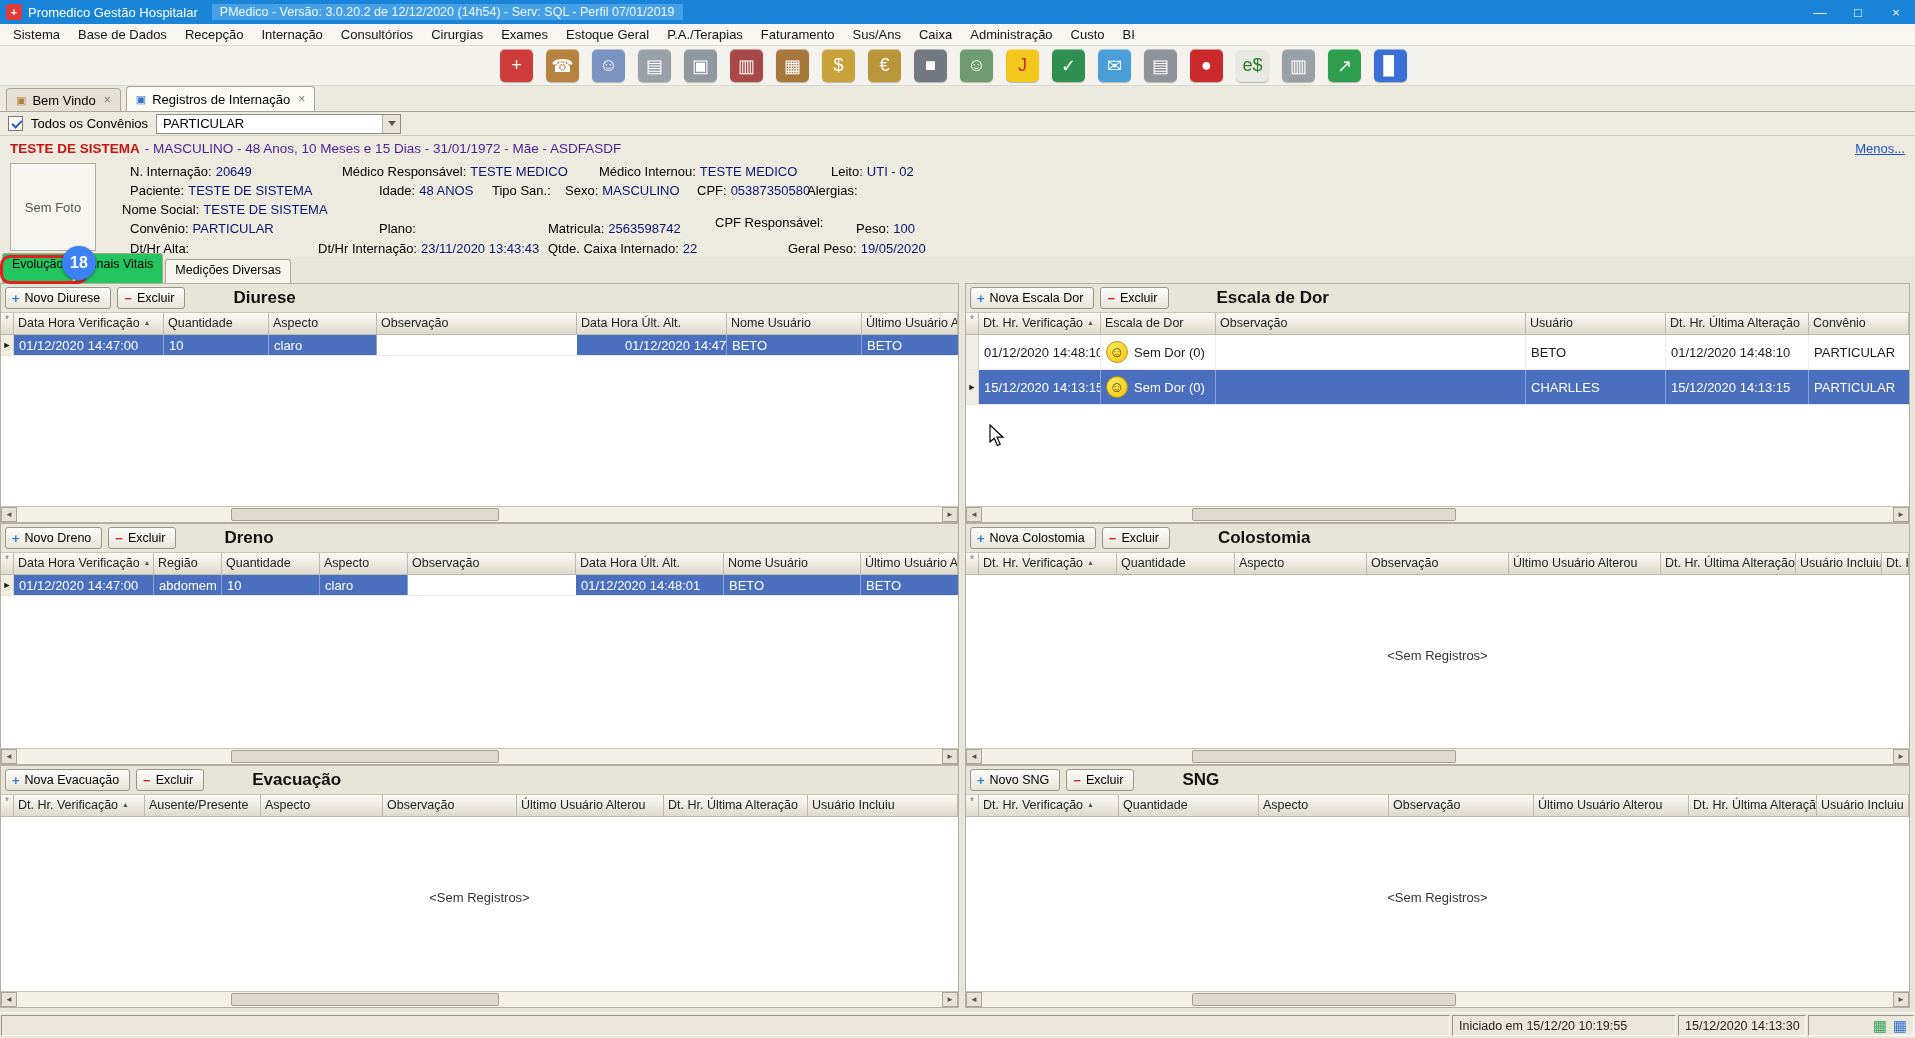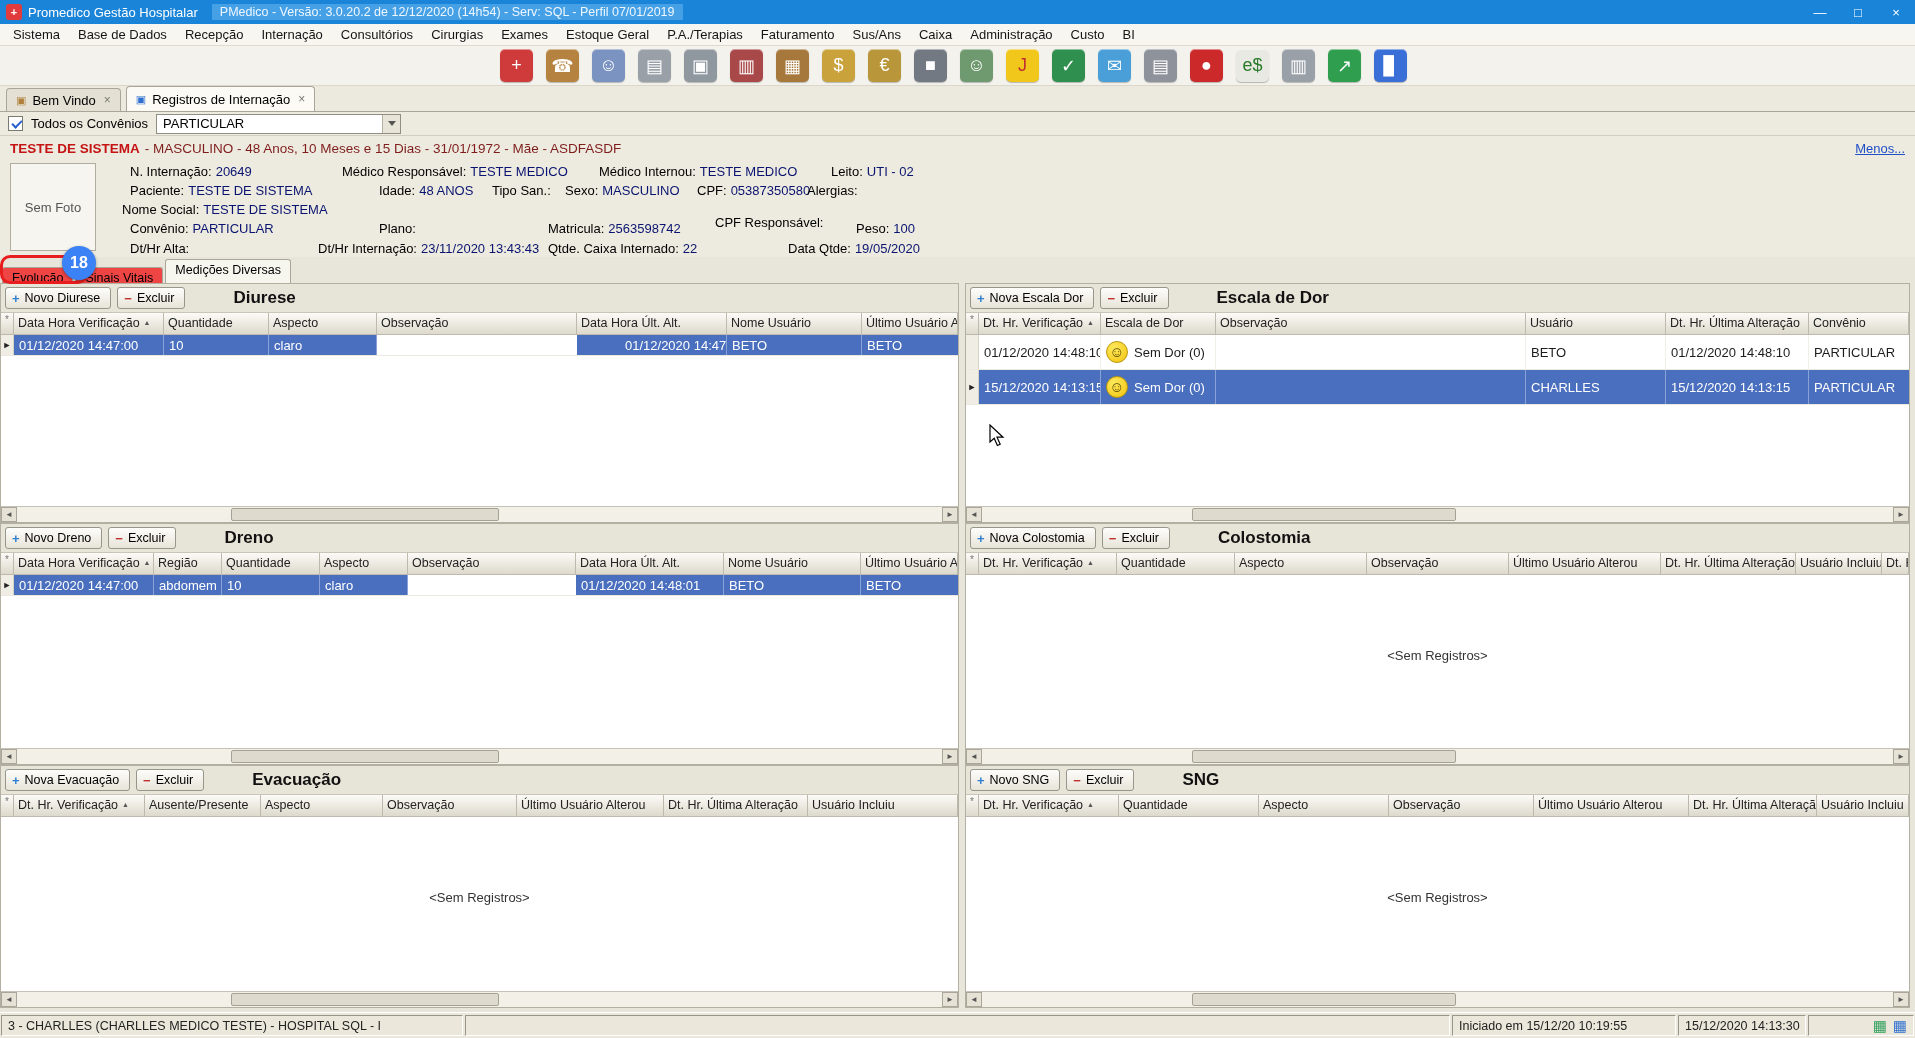--- a/index.html
+++ b/index.html
@@ -52,7 +52,7 @@
   .banner{position:absolute;left:0;top:136px;width:1915px;height:24px;background:#edebdf;
     display:flex;align-items:center;padding:0 10px;font-size:13.5px}
   .banner-name{color:#c41414;font-weight:bold;margin-right:5px}
-  .banner-details{color:#7f1d1d}
+  .banner-details{color:#4c1d95}
   .menos{margin-left:auto;color:#2050c8;text-decoration:underline;font-size:13px}
 
   

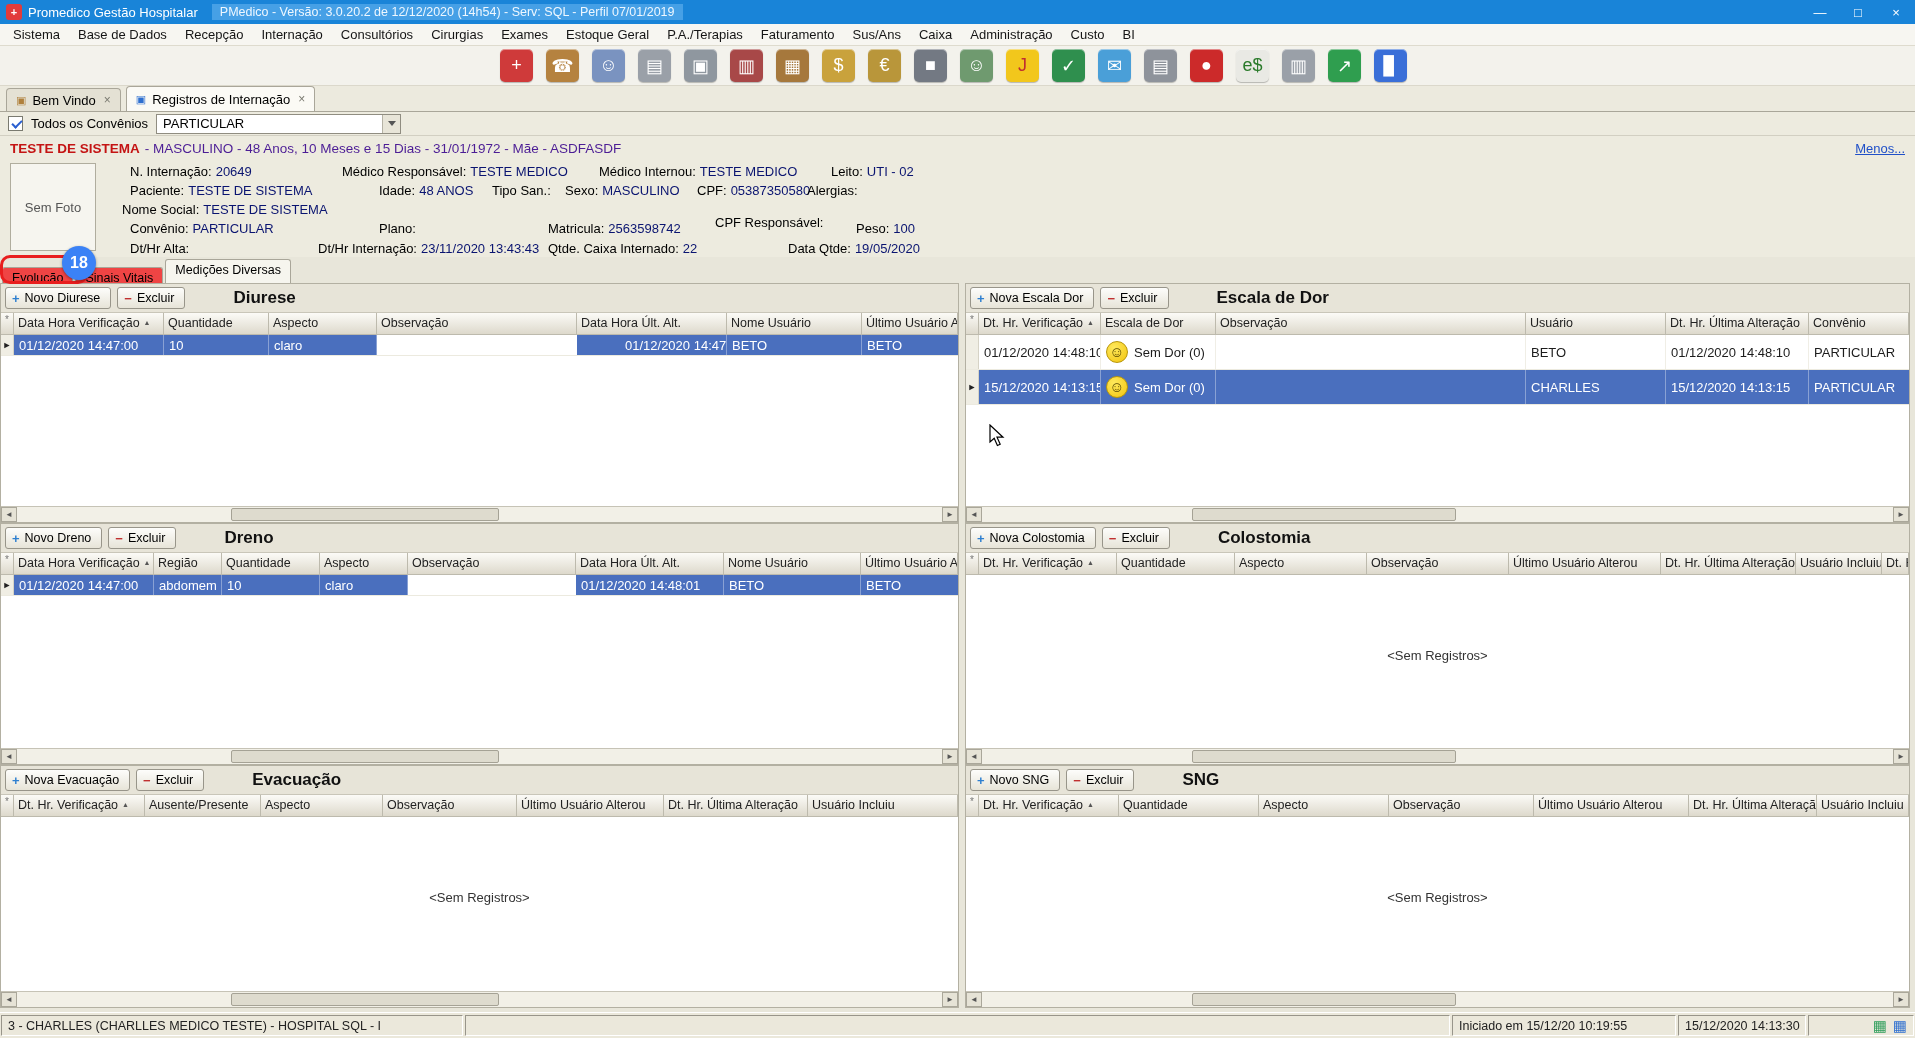--- a/index.html
+++ b/index.html
@@ -240,7 +240,7 @@
       <div class="pfield" style="left: 130px; top: 81px;"><span class="pf-label">Dt/Hr Alta:</span></div>
       <div class="pfield" style="left: 318px; top: 81px;"><span class="pf-label">Dt/Hr Internação:</span><span class="pf-value">23/11/2020 13:43:43</span></div>
       <div class="pfield" style="left: 548px; top: 81px;"><span class="pf-label">Qtde. Caixa Internado:</span><span class="pf-value">22</span></div>
-      <div class="pfield" style="left: 788px; top: 81px;"><span class="pf-label">Data Qtde:</span><span class="pf-value">19/05/2020</span></div>
+      <div class="pfield" style="left: 788px; top: 81px;"><span class="pf-label">Geral Peso:</span><span class="pf-value">19/05/2020</span></div>
     </div>
 </div>
 

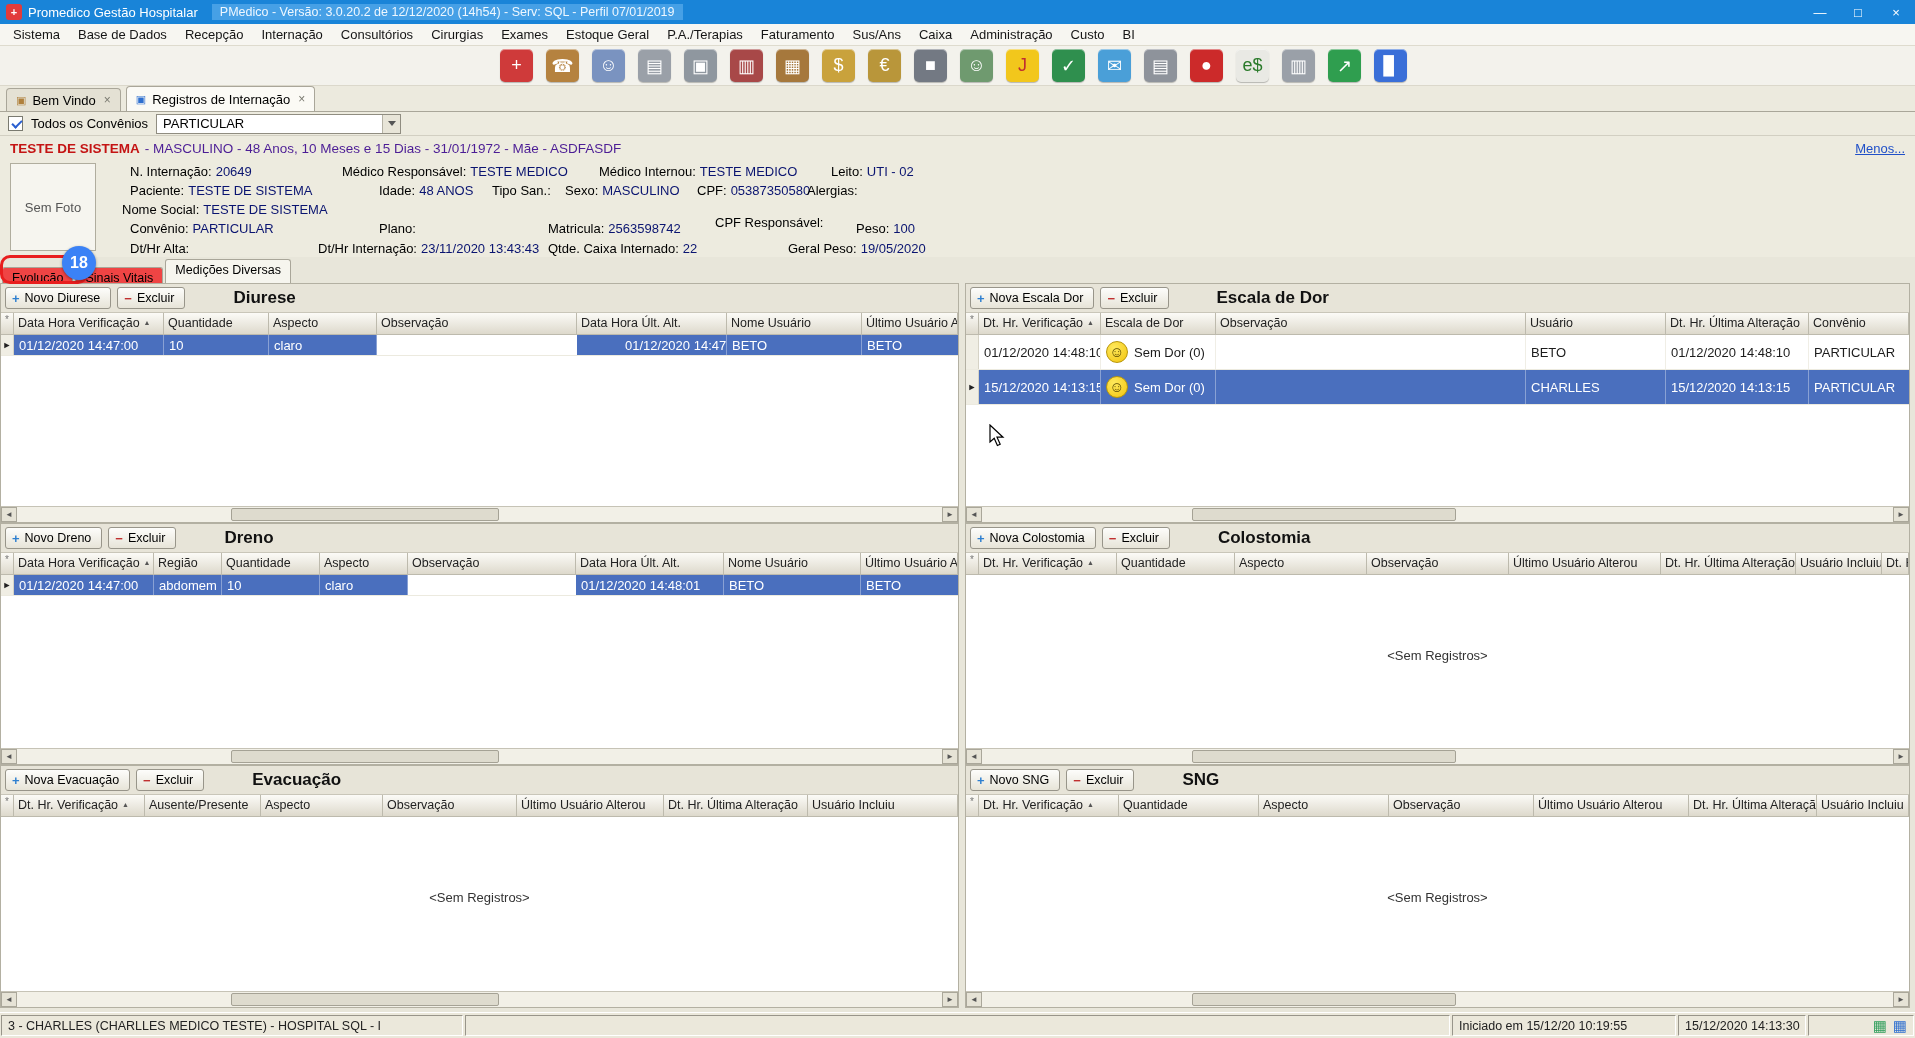--- a/index.html
+++ b/index.html
@@ -66,7 +66,7 @@
   
   .subtabs{position:absolute;left:0;top:257px;width:1915px;height:26px;background:#e8e6da;
     display:flex;align-items:flex-end;padding-left:2px}
-  .subtab{height:16px;padding:3px 9px;font-size:12.5px;background:#ef4444;border:1px solid #a9a699;
+  .subtab{height:30px;padding:3px 9px;font-size:12.5px;background:#22c55e;border:1px solid #a9a699;
     border-bottom:none;border-radius:3px 3px 0 0;margin-right:2px;white-space:nowrap}
   .subtab.active{background:#f6f5ee;height:24px}
 

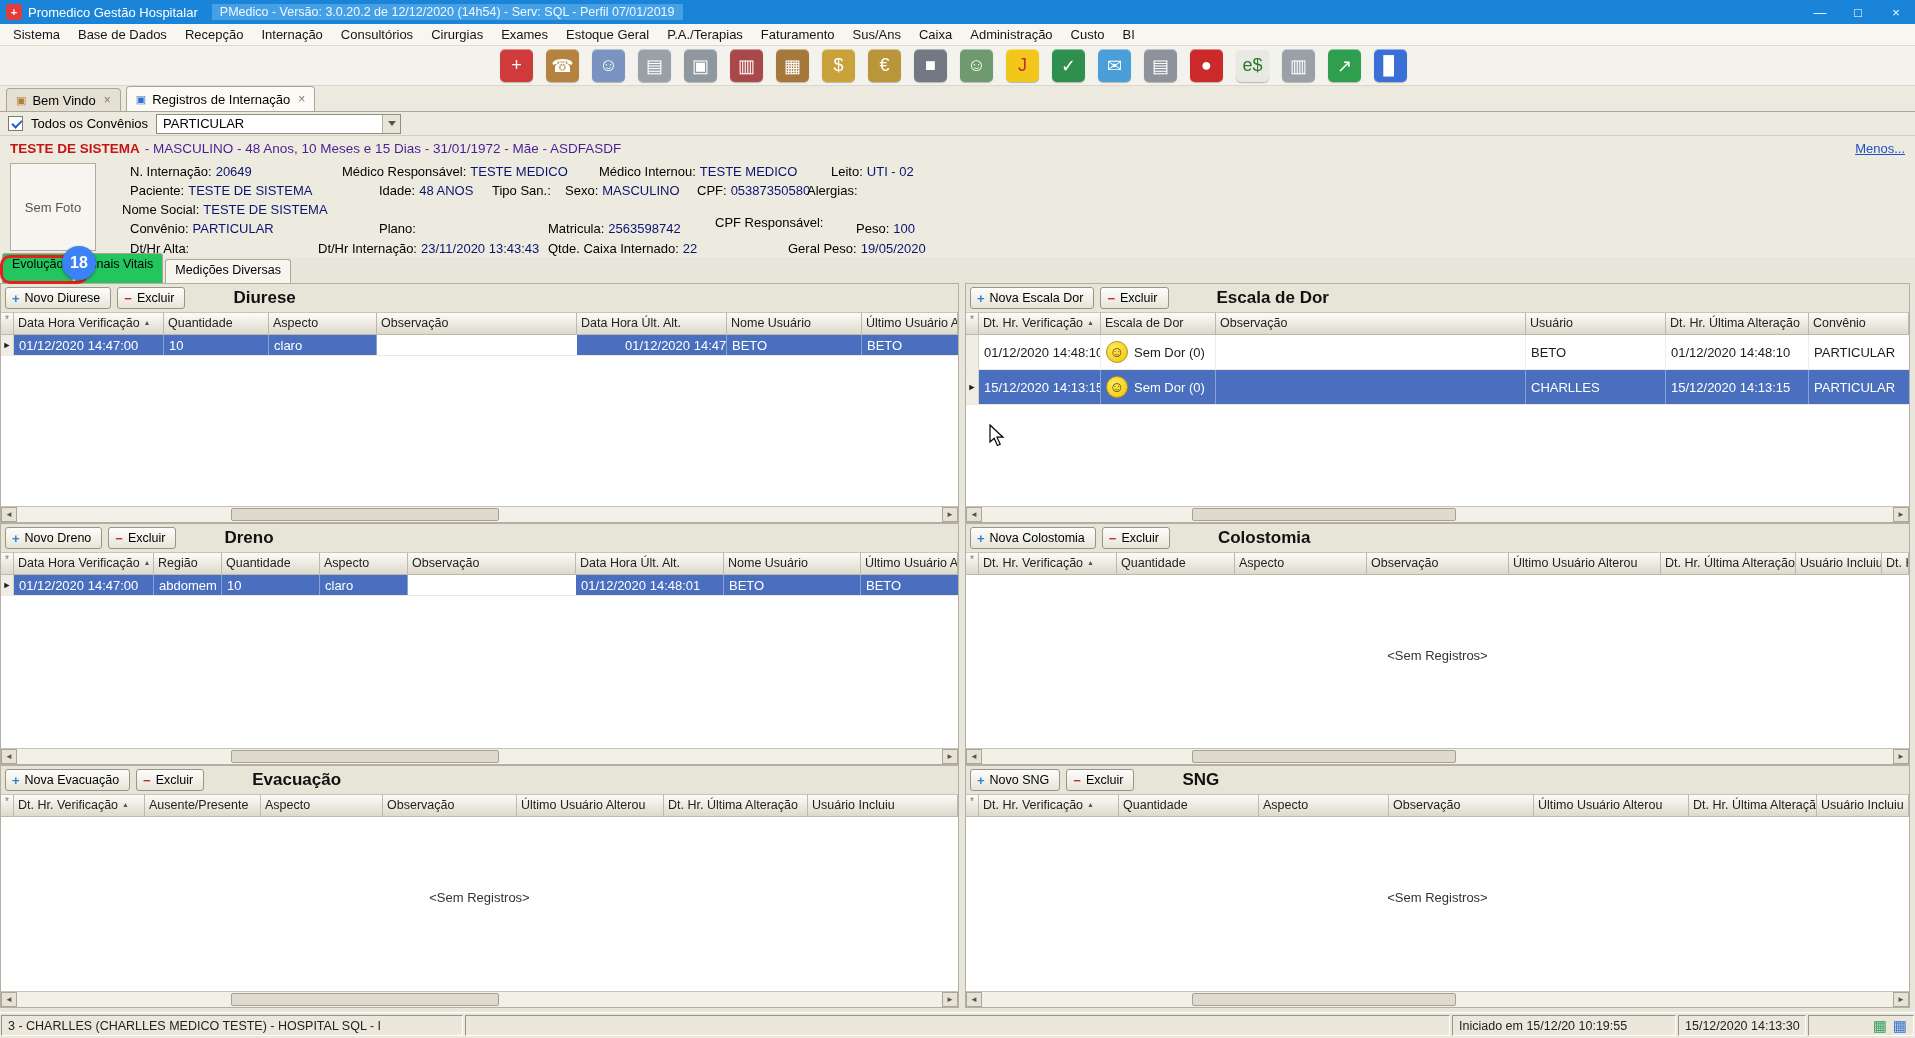--- a/index.html
+++ b/index.html
@@ -534,7 +534,6 @@
   </div>
 
 <div class="statusbar">
-  <div class="scell" style="width:462px">3 - CHARLLES (CHARLLES MEDICO TESTE) - HOSPITAL SQL - I</div>
   <div class="scell fill"></div>
   <div class="scell" style="width:224px">Iniciado em 15/12/20 10:19:55</div>
   <div class="scell" style="width:128px">15/12/2020 14:13:30</div>

